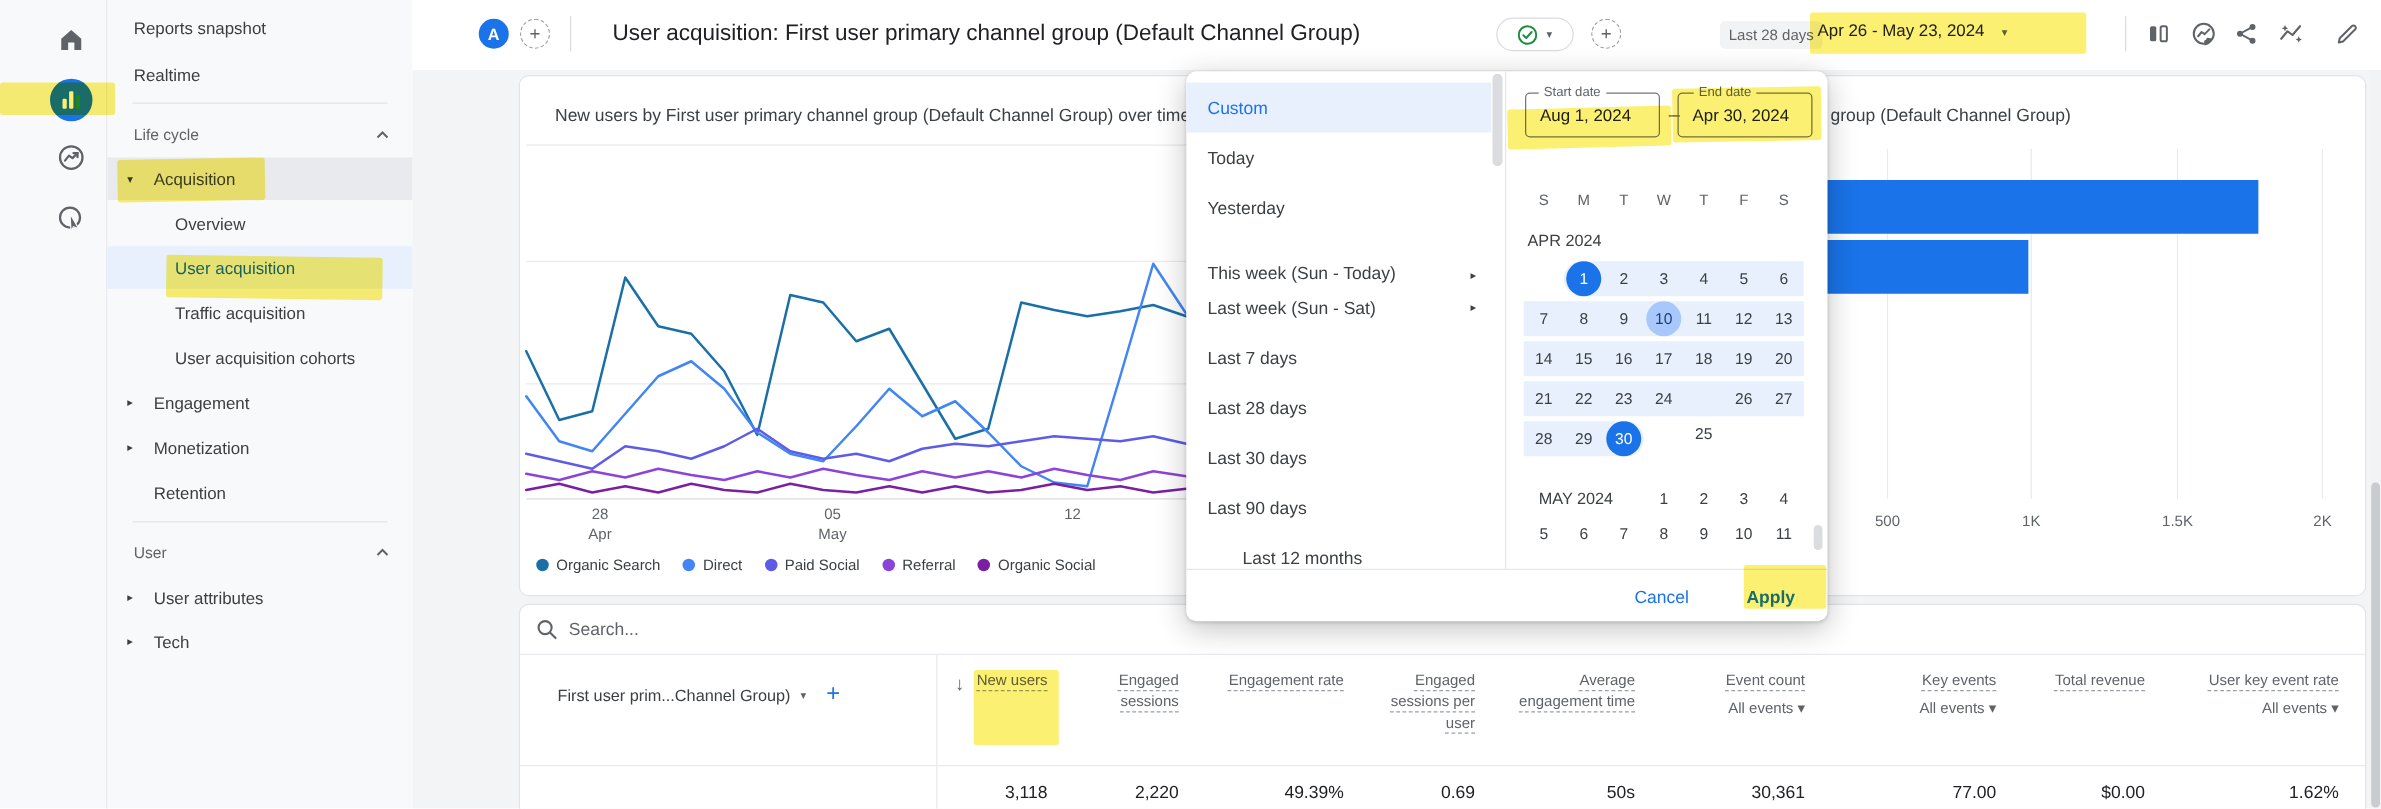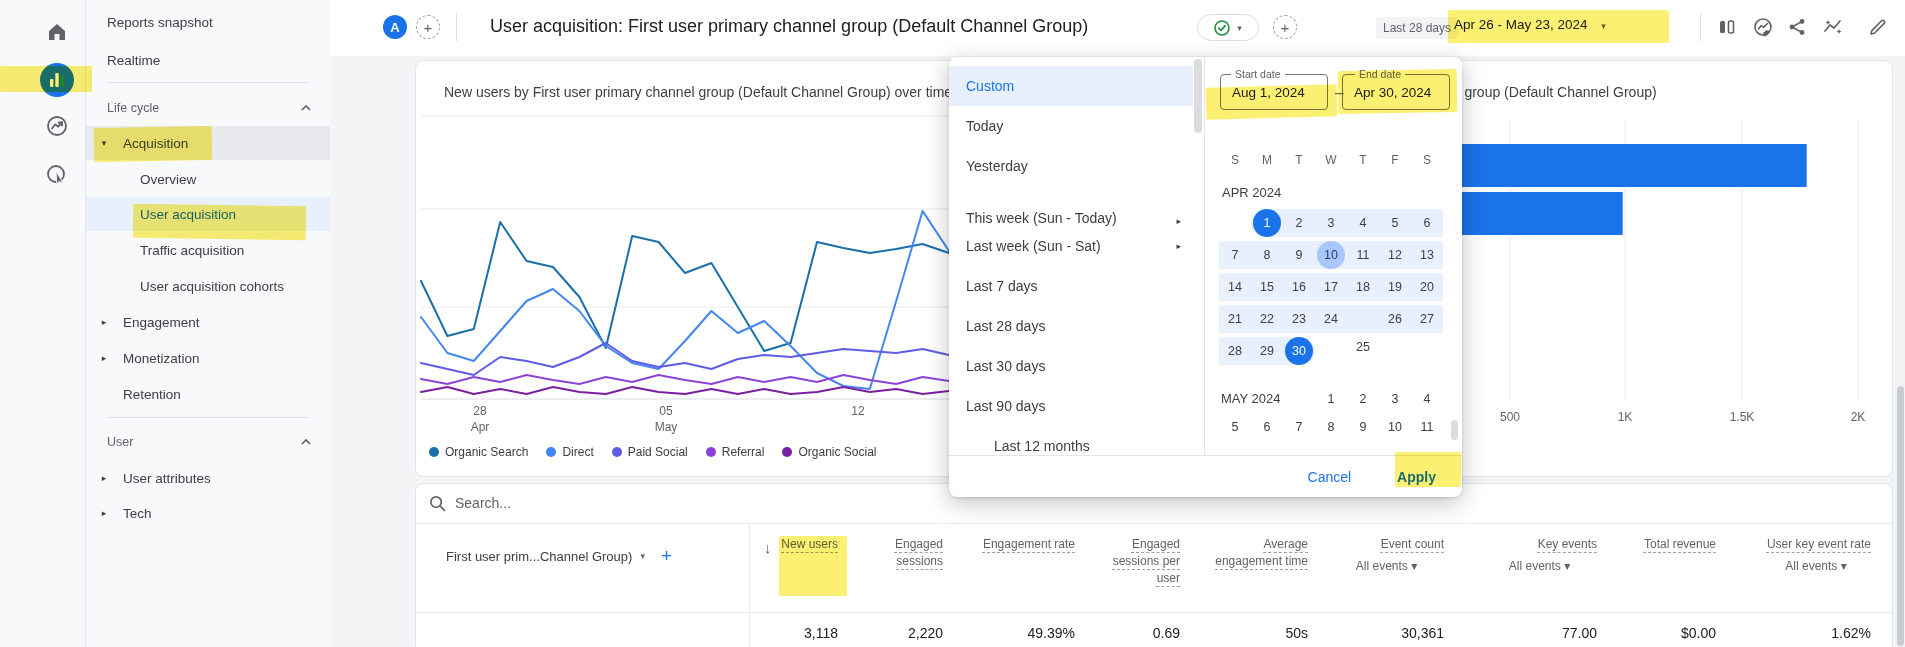--- a/index.html
+++ b/index.html
@@ -390,7 +390,7 @@
           <div class="cal-day" style="left: 14px; top: 280px;">28</div>
           <div class="cal-day" style="left: 46px; top: 280px;">29</div>
           <div class="cal-circ" style="left: 80px; top: 280px; background: rgb(26, 115, 232); color: rgb(255, 255, 255);">30</div>
-          <div class="month-lbl" style="left: 16px; top: 334px;">MAY 2024</div>
+          <div class="month-lbl" style="left: 26px; top: 334px;">MAY 2024</div>
           <div class="cal-day" style="left: 110px; top: 328px;">1</div>
           <div class="cal-day" style="left: 142px; top: 328px;">2</div>
           <div class="cal-day" style="left: 174px; top: 328px;">3</div>

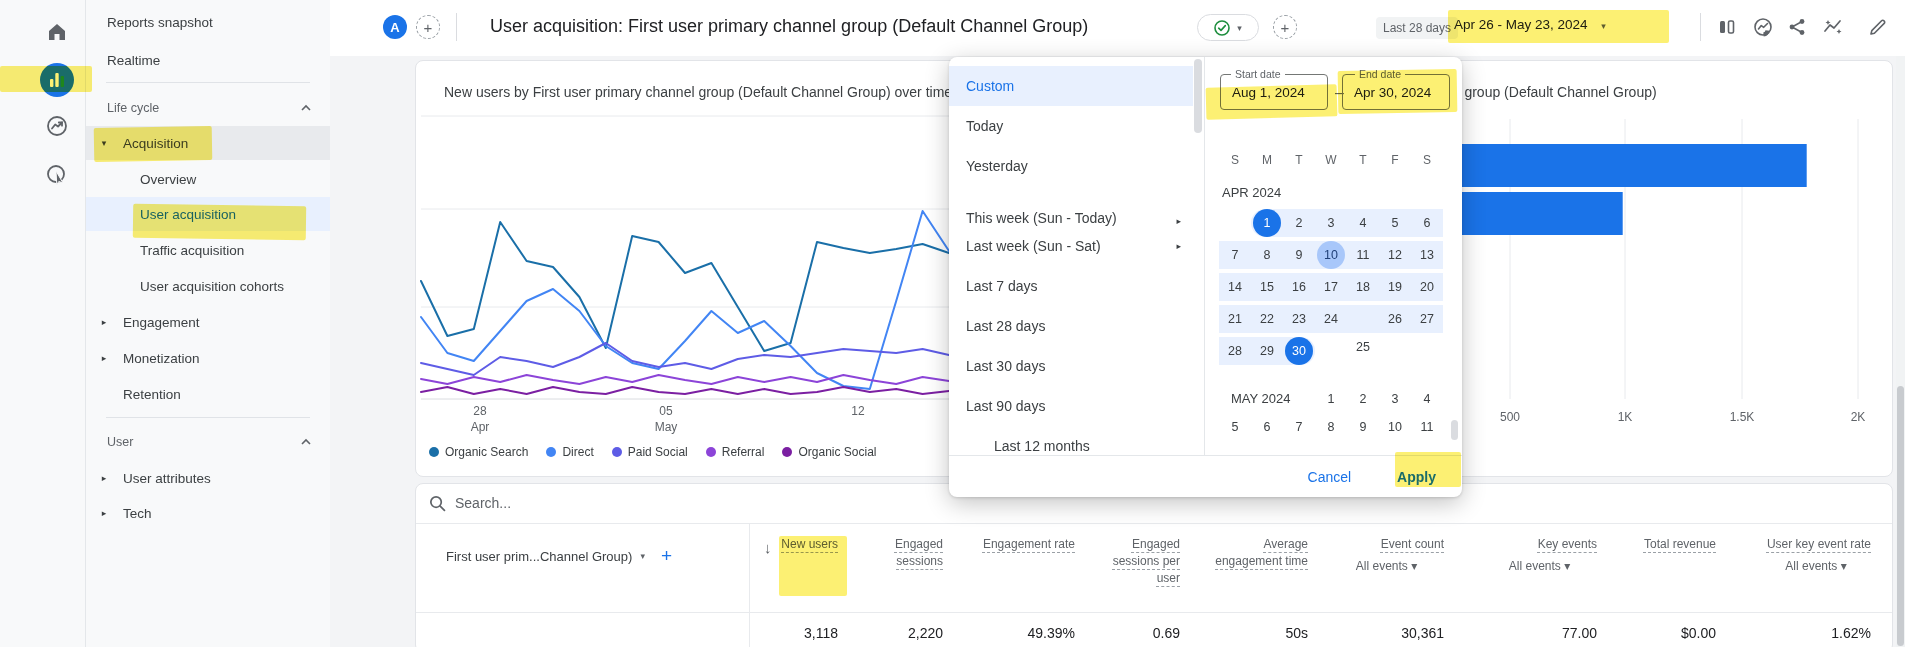--- a/index.html
+++ b/index.html
@@ -61,7 +61,7 @@
   #pager{position:absolute;right:11px;top:0;height:40px;display:flex;align-items:center;gap:26px;font-size:13px;color:#3c4043;}
   .col-h{position:absolute;top:52px;font-size:12px;color:#5f6368;text-align:right;line-height:17px;}
   .col-h .lbl{text-decoration:underline dashed #9aa0a6 1px;text-underline-offset:4px;}
-  .col-sub{margin-top:5px;color:#5f6368;font-size:12px;text-align:center;}
+  .col-sub{margin-top:5px;color:#5f6368;font-size:12px;}
   .col-v{position:absolute;top:141px;font-size:14px;color:#202124;text-align:right;}
   #dim-head{position:absolute;left:30px;top:61px;font-size:13px;color:#3c4043;display:flex;align-items:center;gap:8px;}
   #tbl-vdiv{position:absolute;left:333px;top:40px;height:130px;border-left:1px solid #e8eaed;}

